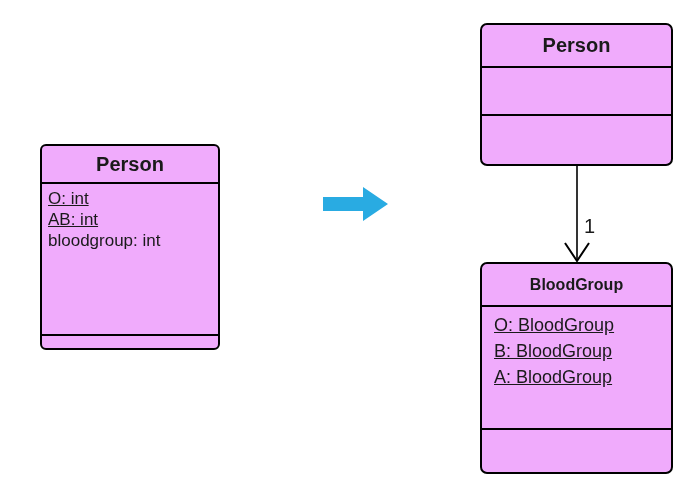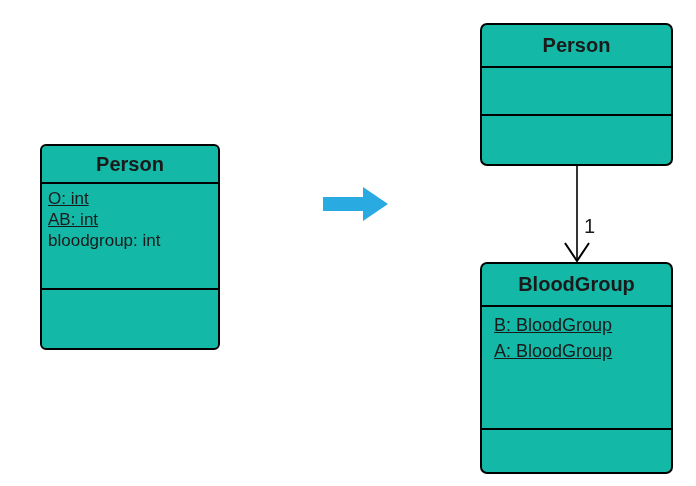--- a/index.html
+++ b/index.html
@@ -19,7 +19,7 @@
   .uml-class {
     position: absolute;
     box-sizing: border-box;
-    background: #14b8a6;
+    background: #f0abfc;
     border: 2px solid #000000;
     border-radius: 7px;
     display: flex;

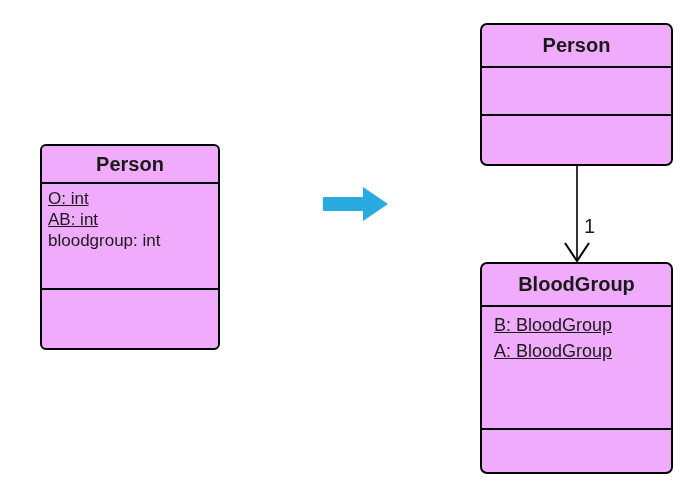--- a/index.html
+++ b/index.html
@@ -51,7 +51,7 @@
   
   .class-before { left: 40px; top: 144px; width: 180px; height: 206px; border-radius: 6px; }
   .class-before .uml-title { height: 38px; font-size: 20px; }
-  .class-before .uml-attrs { height: 106px; padding: 4px 4px 0 6px; font-size: 17px; line-height: 21px; }
+  .class-before .uml-attrs { height: 152px; padding: 4px 4px 0 6px; font-size: 17px; line-height: 21px; }
 
   
   .class-after-person { left: 480px; top: 23px; width: 193px; height: 143px; }

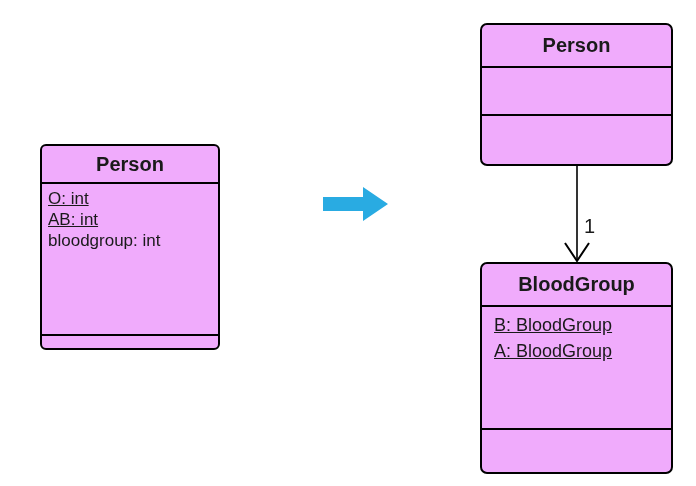--- a/index.html
+++ b/index.html
@@ -60,7 +60,7 @@
 
   
   .class-bloodgroup { left: 480px; top: 262px; width: 193px; height: 212px; }
-  .class-bloodgroup .uml-title { height: 43px; font-size: 20px; }
+  .class-bloodgroup .uml-title { height: 43px; font-size: 16px; }
   .class-bloodgroup .uml-attrs { height: 123px; padding: 5px 4px 0 12px; font-size: 18px; line-height: 26px; }
 
   

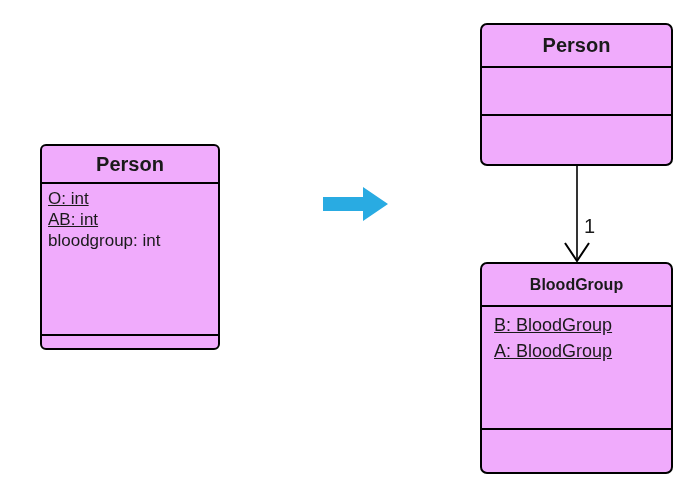--- a/index.html
+++ b/index.html
@@ -102,6 +102,7 @@
   <div class="uml-class class-bloodgroup">
     <div class="uml-title">BloodGroup</div>
     <div class="uml-attrs">
+      <div class="attr-row underline">O: BloodGroup</div>
       <div class="attr-row underline">B: BloodGroup</div>
       <div class="attr-row underline">A: BloodGroup</div>
     </div>

